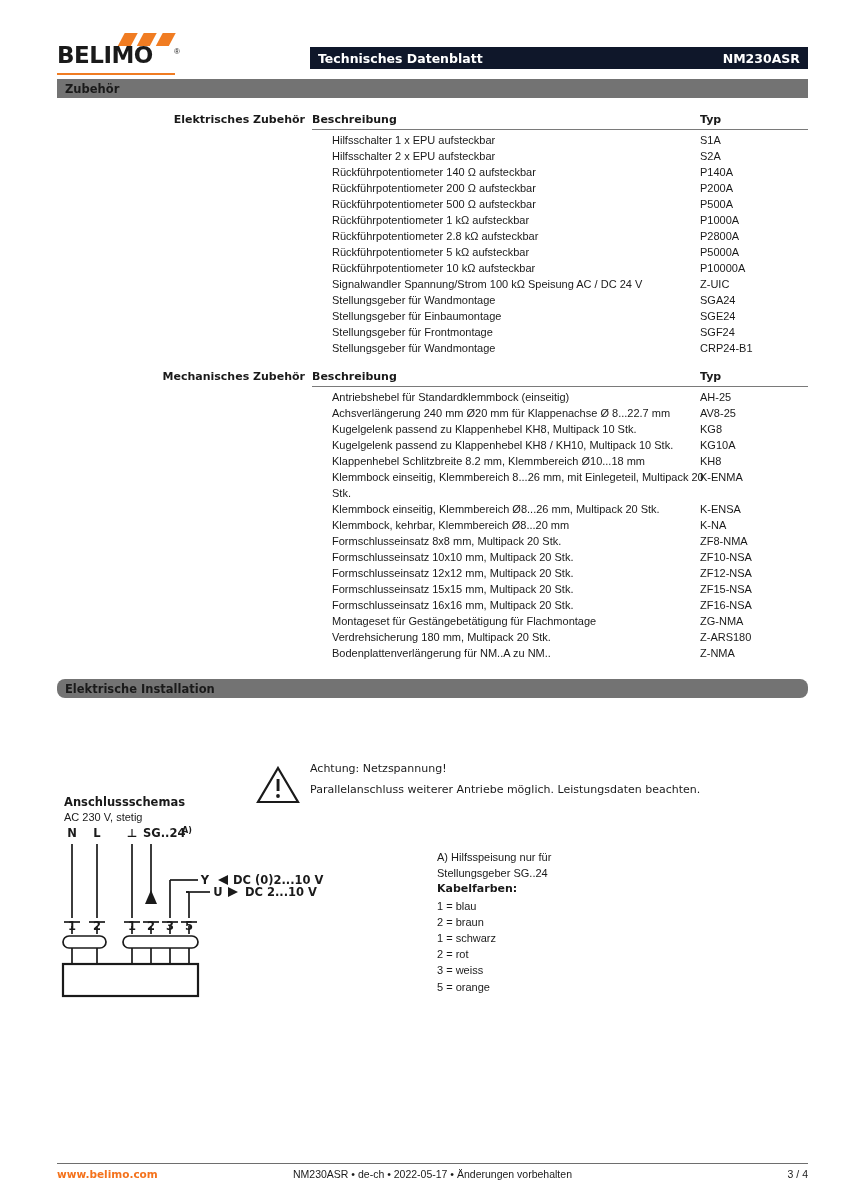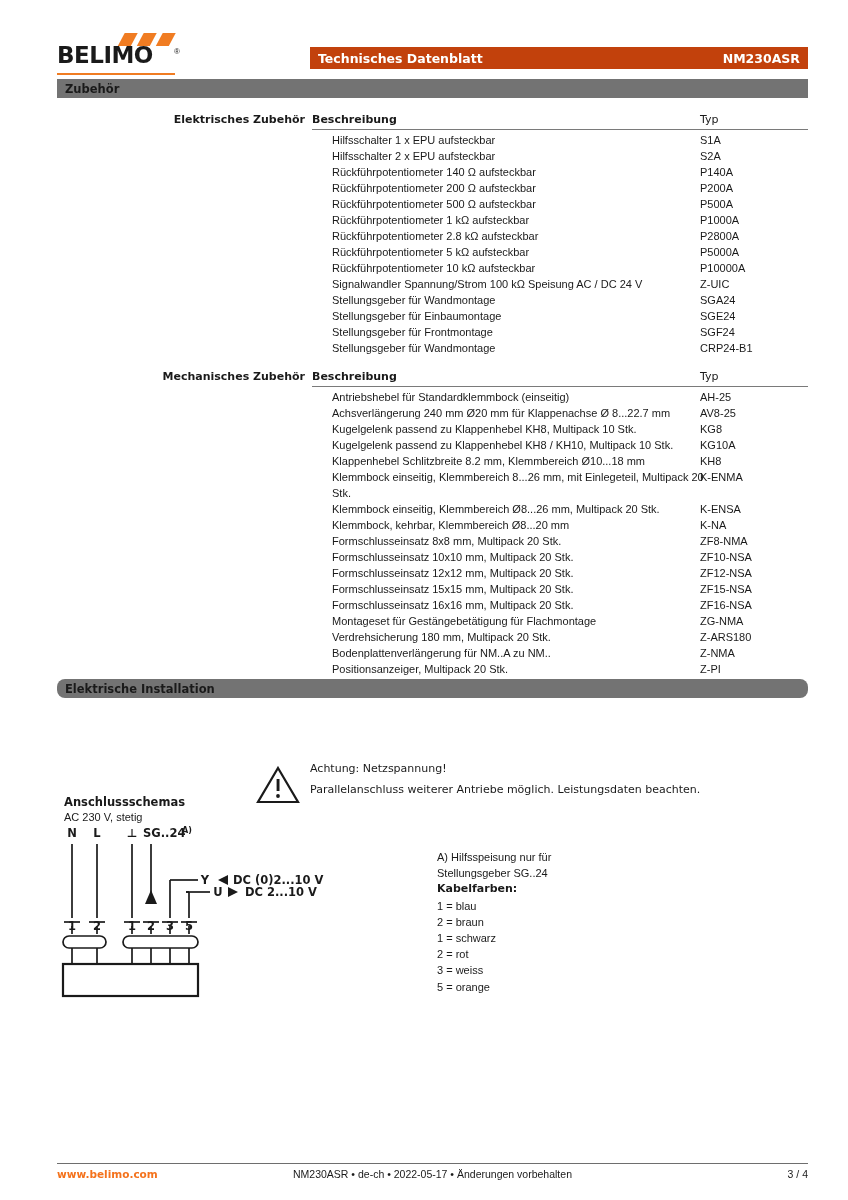--- a/index.html
+++ b/index.html
@@ -53,7 +53,7 @@
   .title-bar {
     position: absolute; left: 310px; top: 47px;
     width: 498px; height: 22px;
-    background: #c2410c;
+    background: #0f172a;
     display: flex; align-items: center; justify-content: space-between;
     padding: 0 8px;
   }

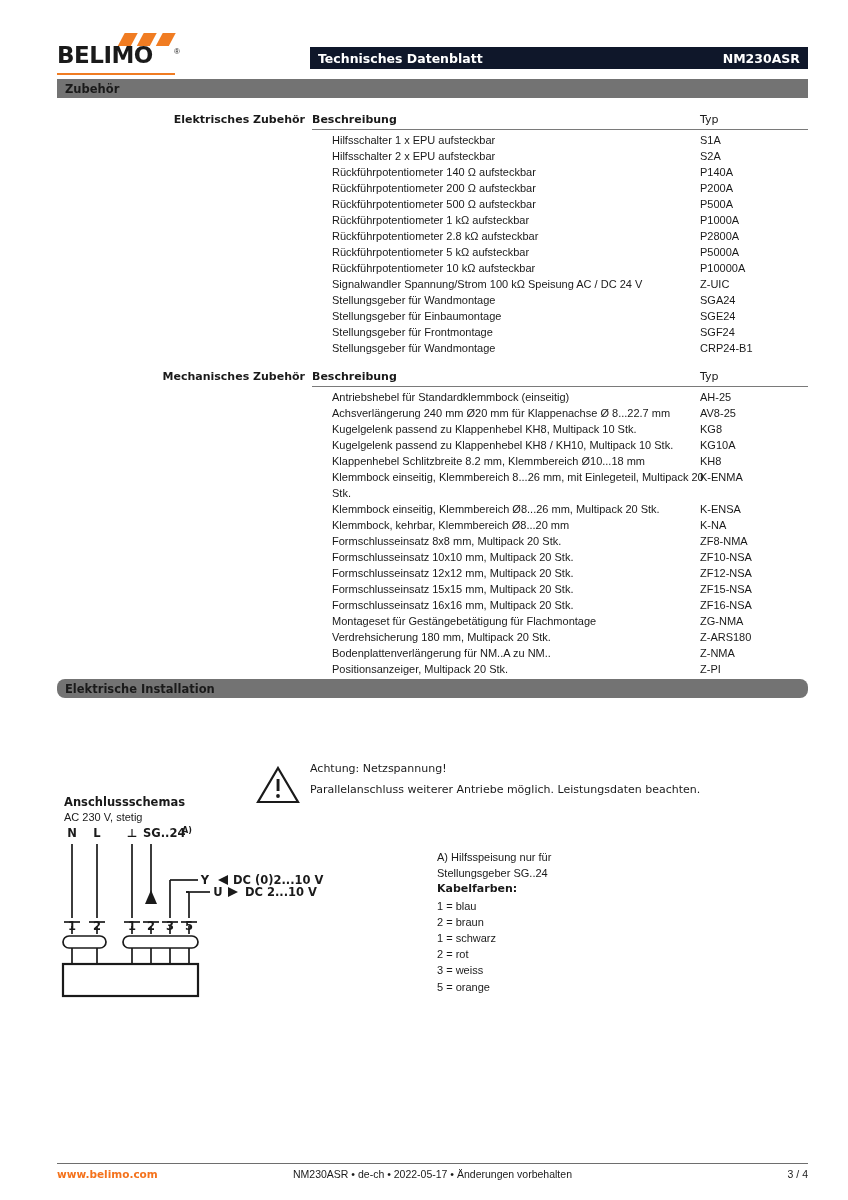--- a/index.html
+++ b/index.html
@@ -99,7 +99,7 @@
   }
   .head-row .c-typ {
     position: absolute; left: 388px; top: 0;
-    font-size: 11px; font-weight: normal;
+    font-size: 11px; font-weight: bold;
     font-family: "DejaVu Sans", sans-serif;
   }
 

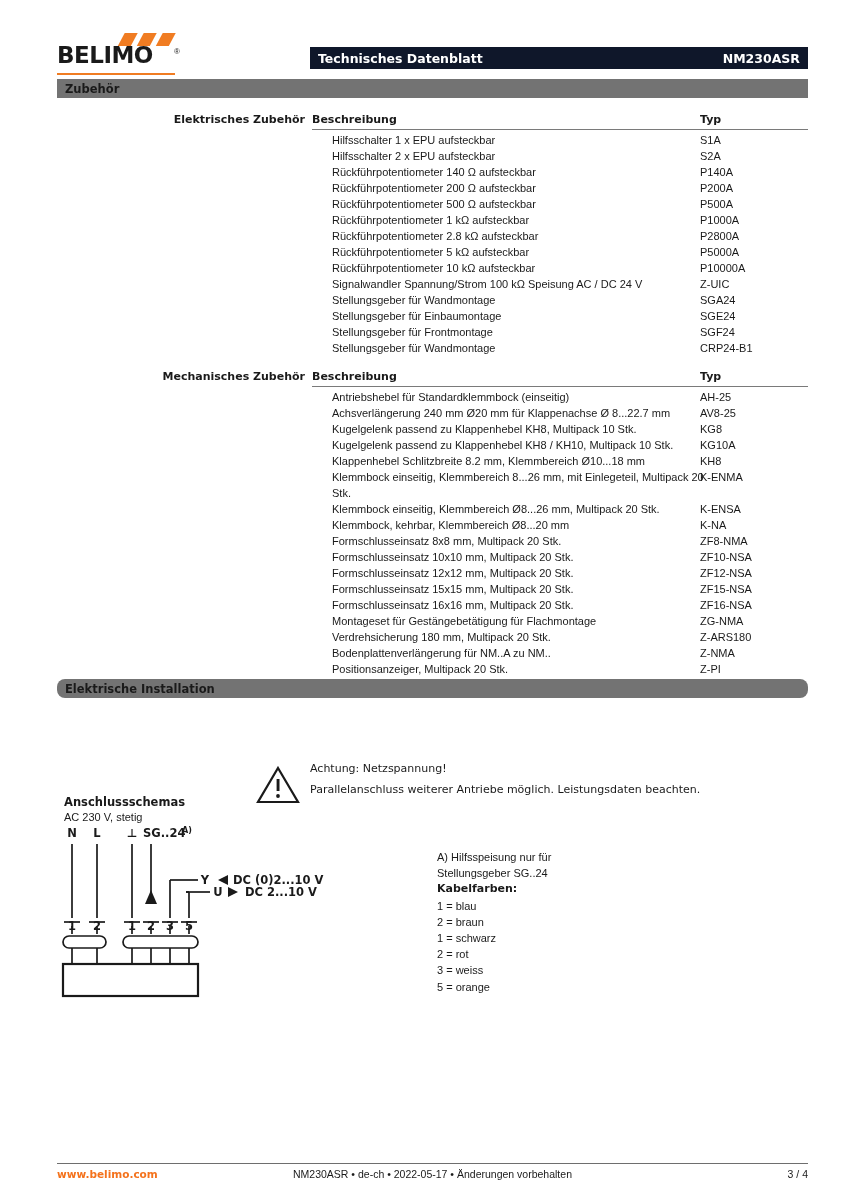--- a/index.html
+++ b/index.html
@@ -326,10 +326,6 @@
         <div class="row">
           <span class="c-desc">Bodenplattenverlängerung für NM..A zu NM..</span>
           <span class="c-typ">Z-NMA</span>
-        </div>
-        <div class="row">
-          <span class="c-desc">Positionsanzeiger, Multipack 20 Stk.</span>
-          <span class="c-typ">Z-PI</span>
         </div>
       </div>
   </div>

